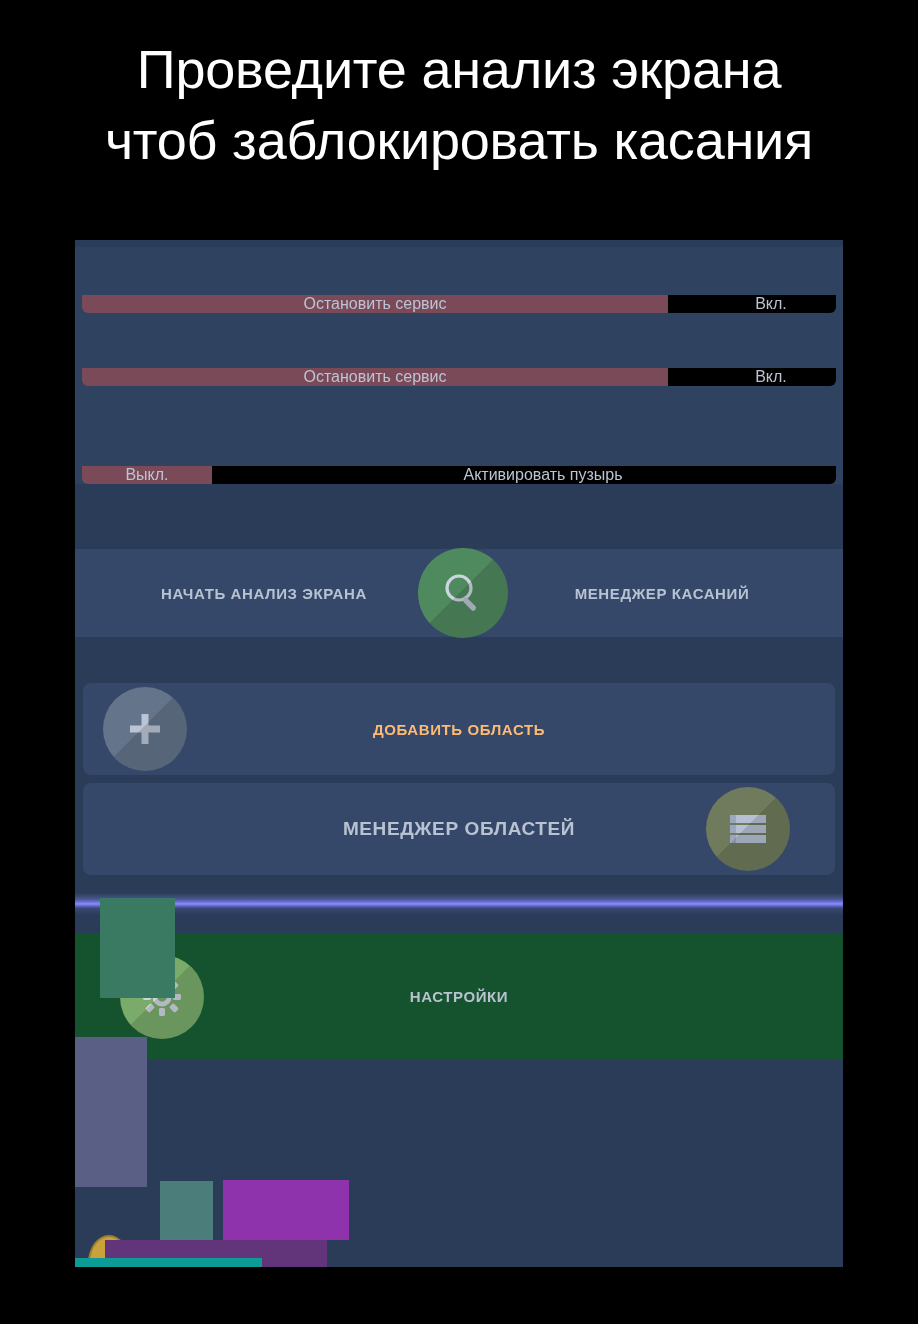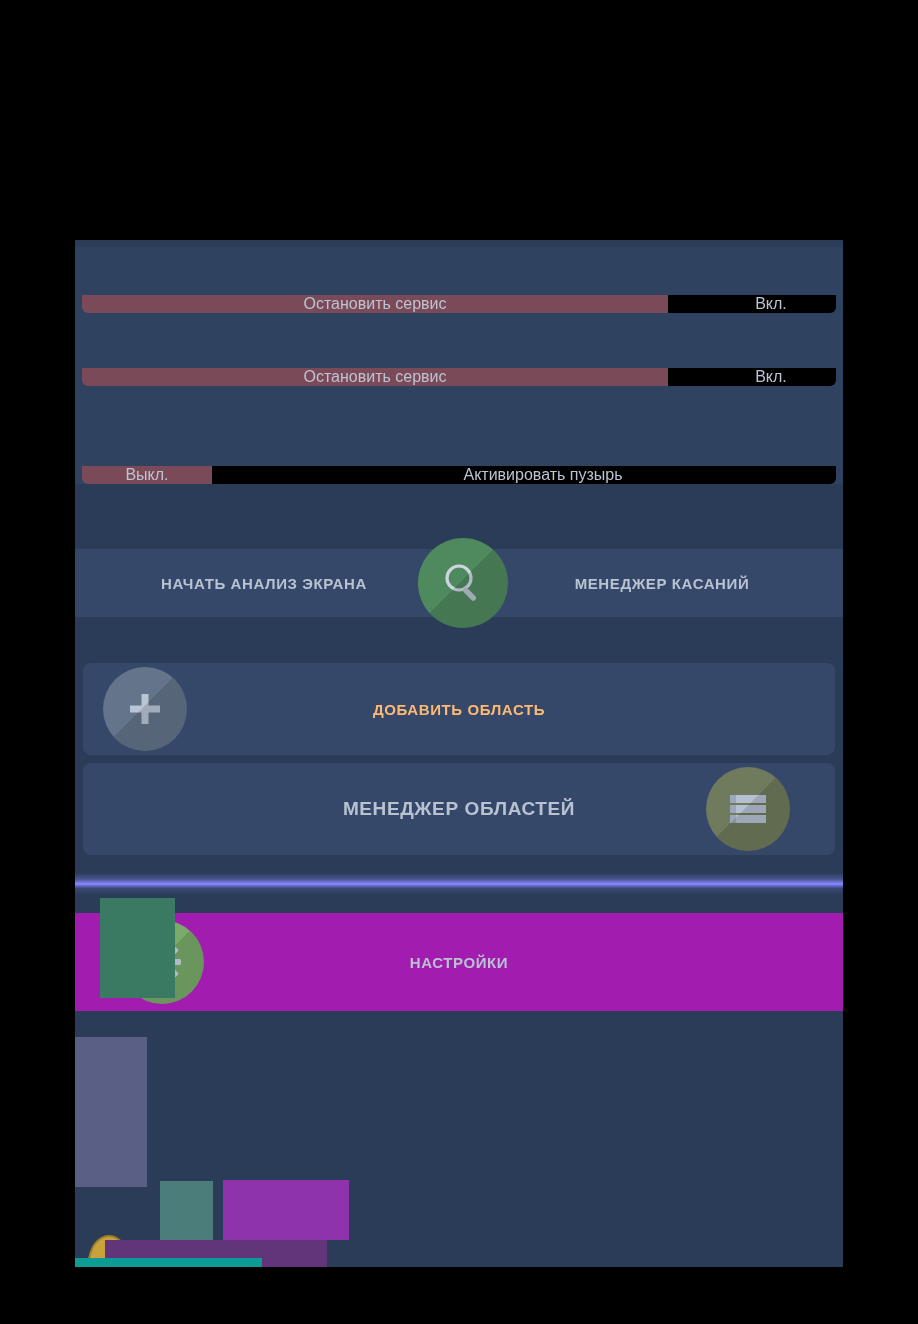--- a/index.html
+++ b/index.html
@@ -141,6 +141,8 @@
 
 <div class="stage">
 
+  <div class="headline">Проведите анализ экрана
+чтоб заблокировать касания</div>
 
   <div class="panel">
 

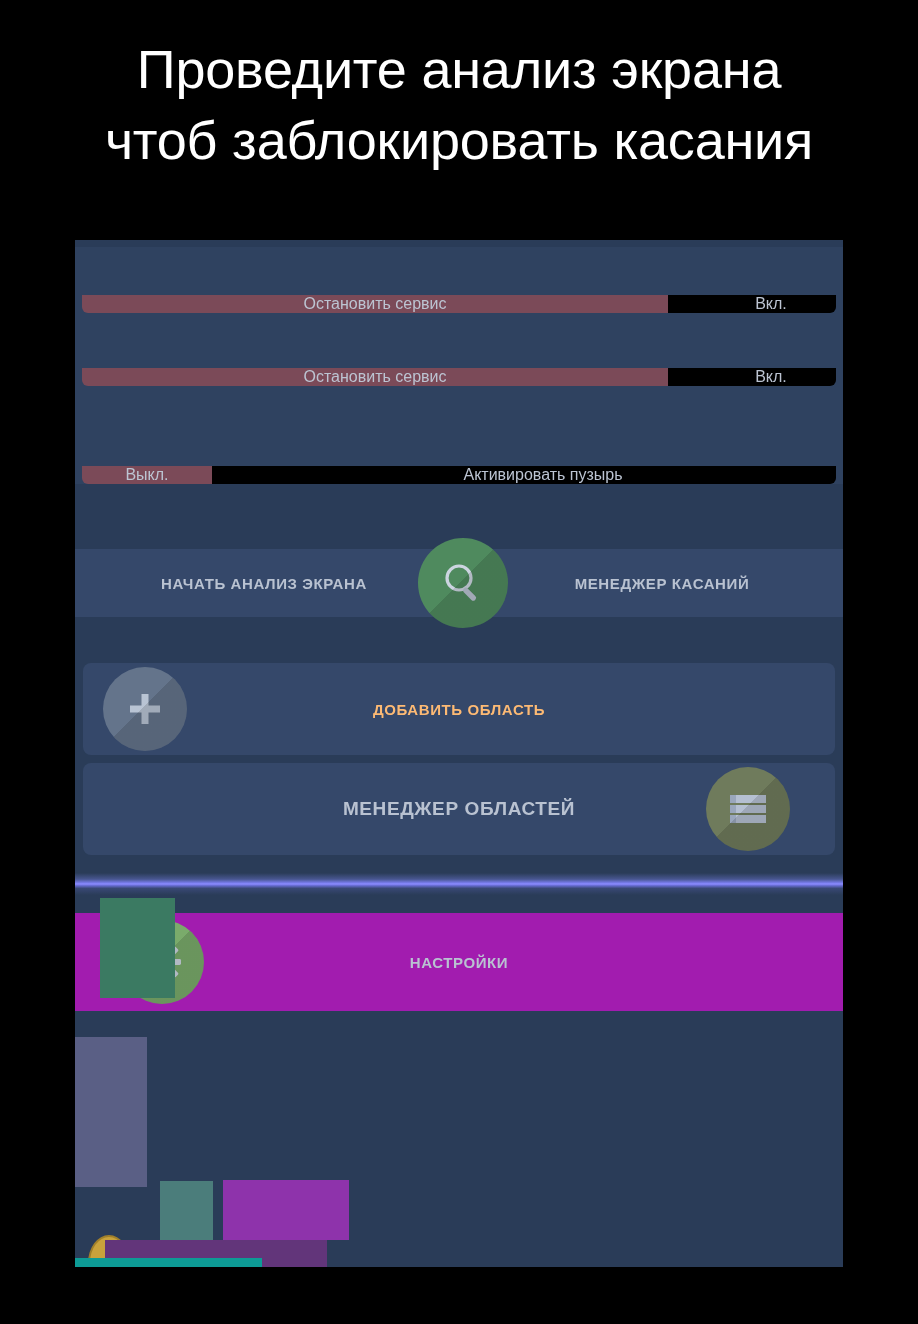--- a/index.html
+++ b/index.html
@@ -47,7 +47,7 @@
 
   .row-split{
     display:flex;align-items:center;justify-content:space-between;
-    height:68px;padding:0 17px;position:relative;
+    height:88px;padding:0 17px;position:relative;
   }
   .row-label{
     font-size:15px;font-weight:700;letter-spacing:0.6px;

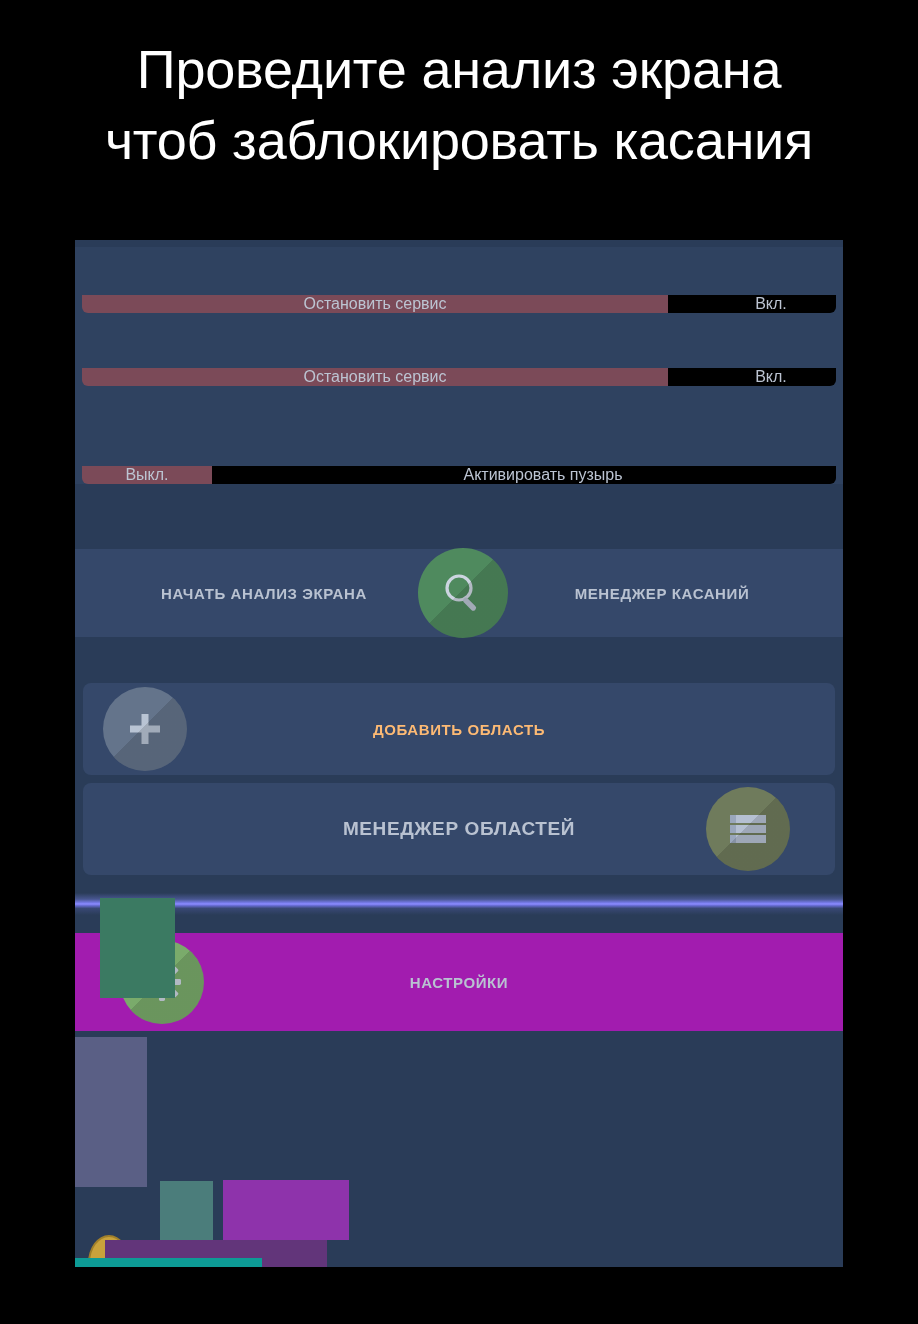--- a/index.html
+++ b/index.html
@@ -116,7 +116,7 @@
 
   
   .settings-row{
-    position:relative;height:98px;background:#a21caf;
+    position:relative;height:127px;background:#14532d;
     display:flex;align-items:center;
   }
   .settings-row .set-label{

